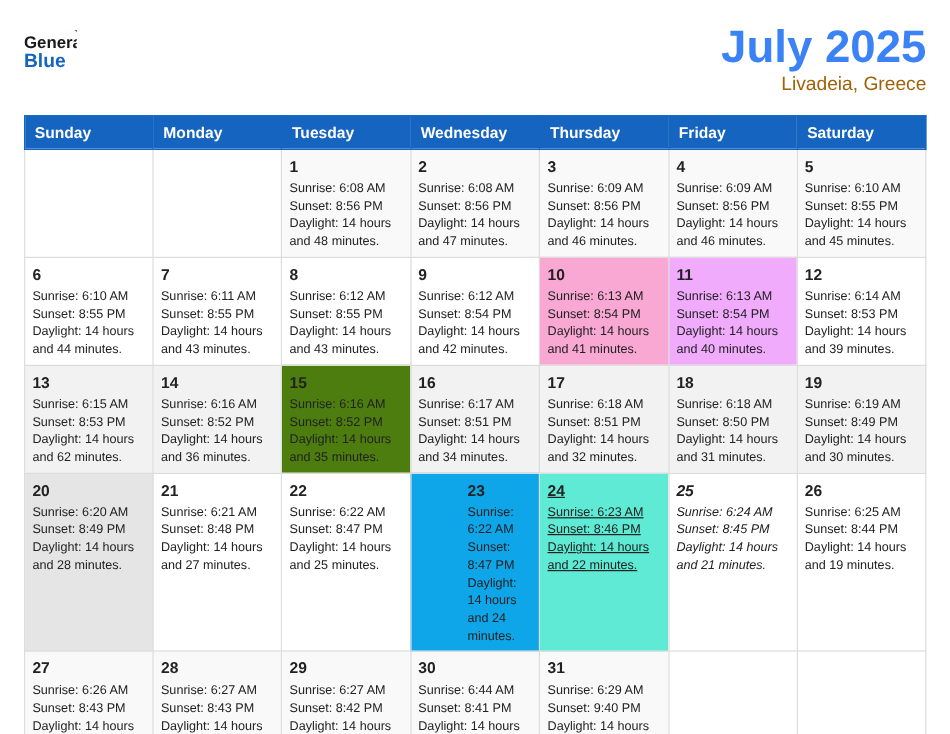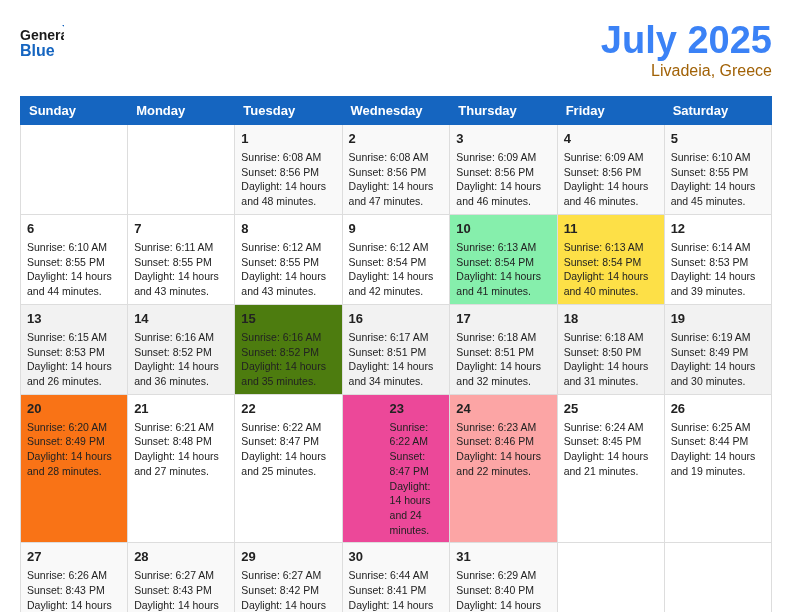--- a/index.html
+++ b/index.html
@@ -167,7 +167,7 @@
           <div>Sunset: 8:54 PM</div>
           <div>Daylight: 14 hours and 42 minutes.</div>
         </td>
-        <td style="background-color: #86efac; margin-top: 19px;">
+        <td style="background-color: #f9a8d4; margin-top: 19px;">
           <span class="day-num">10</span>
           <div>Sunrise: 6:13 AM</div>
           <div>Sunset: 8:54 PM</div>

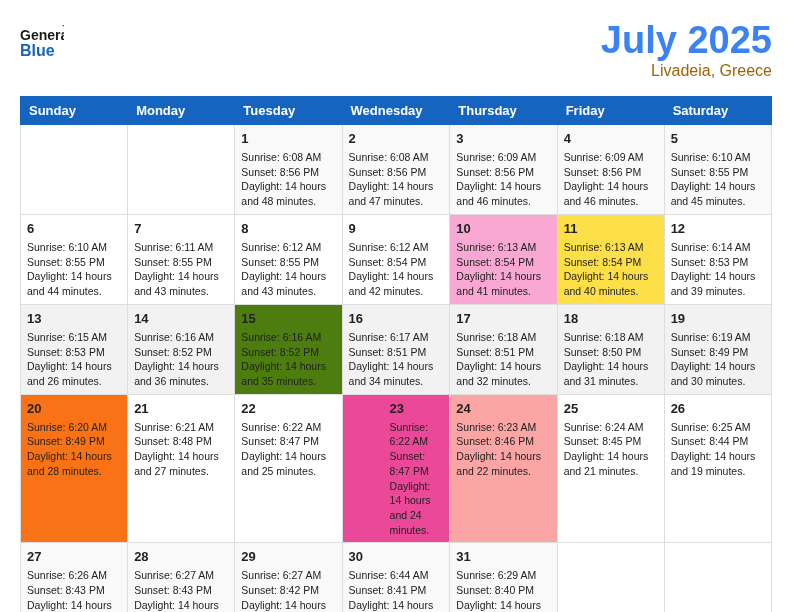--- a/index.html
+++ b/index.html
@@ -173,7 +173,7 @@
           <div>Sunset: 8:54 PM</div>
           <div>Daylight: 14 hours and 41 minutes.</div>
         </td>
-        <td style="background-color: #fde047;">
+        <td style="background-color: #f0abfc;">
           <span class="day-num">11</span>
           <div>Sunrise: 6:13 AM</div>
           <div>Sunset: 8:54 PM</div>

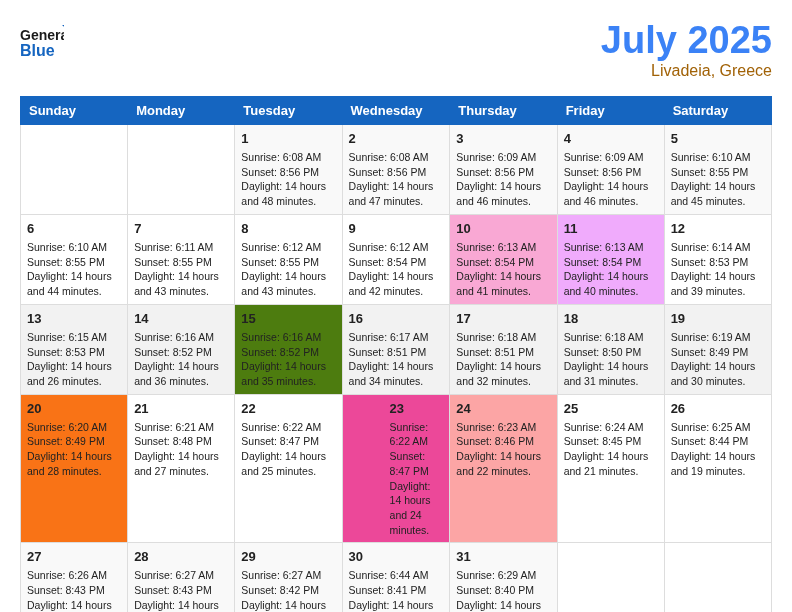--- a/index.html
+++ b/index.html
@@ -191,7 +191,7 @@
           <span class="day-num">13</span>
           <div>Sunrise: 6:15 AM</div>
           <div>Sunset: 8:53 PM</div>
-          <div>Daylight: 14 hours and 26 minutes.</div>
+          <div>Daylight: 14 hours and 62 minutes.</div>
         </td>
         <td style="background-color: rgb(242, 242, 242);">
           <span class="day-num">14</span>

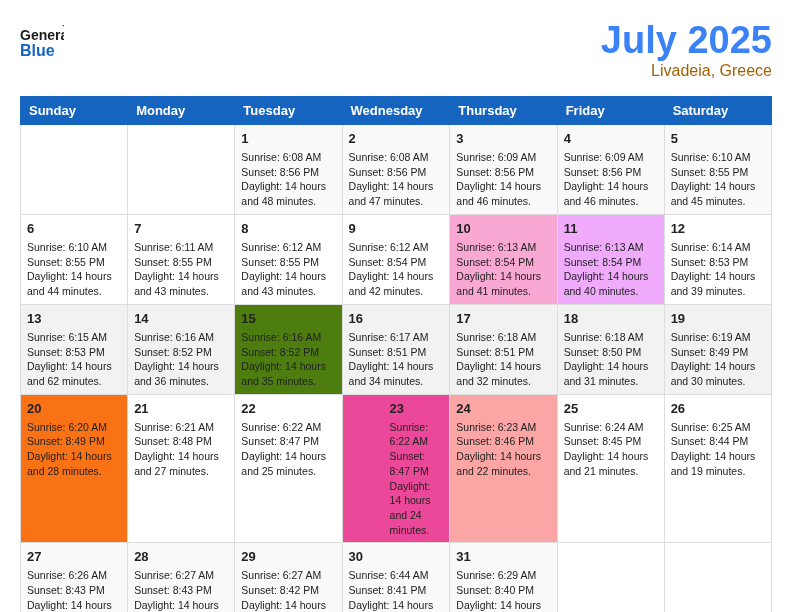--- a/index.html
+++ b/index.html
@@ -231,7 +231,7 @@
         </td>
       </tr>
       <tr>
-        <td style="background-color: #f97316;">
+        <td style="background-color: #e5e5e5;">
           <span class="day-num">20</span>
           <div>Sunrise: 6:20 AM</div>
           <div>Sunset: 8:49 PM</div>

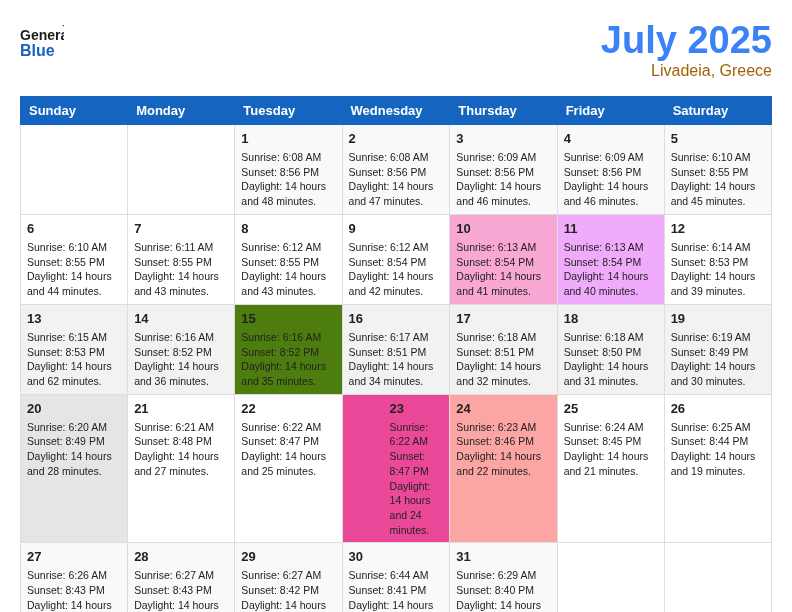--- a/index.html
+++ b/index.html
@@ -249,7 +249,7 @@
           <div>Sunset: 8:47 PM</div>
           <div>Daylight: 14 hours and 25 minutes.</div>
         </td>
-        <td style="background-color: #ec4899; padding-left: 47px;">
+        <td style="background-color: #0ea5e9; padding-left: 47px;">
           <span class="day-num">23</span>
           <div>Sunrise: 6:22 AM</div>
           <div>Sunset: 8:47 PM</div>

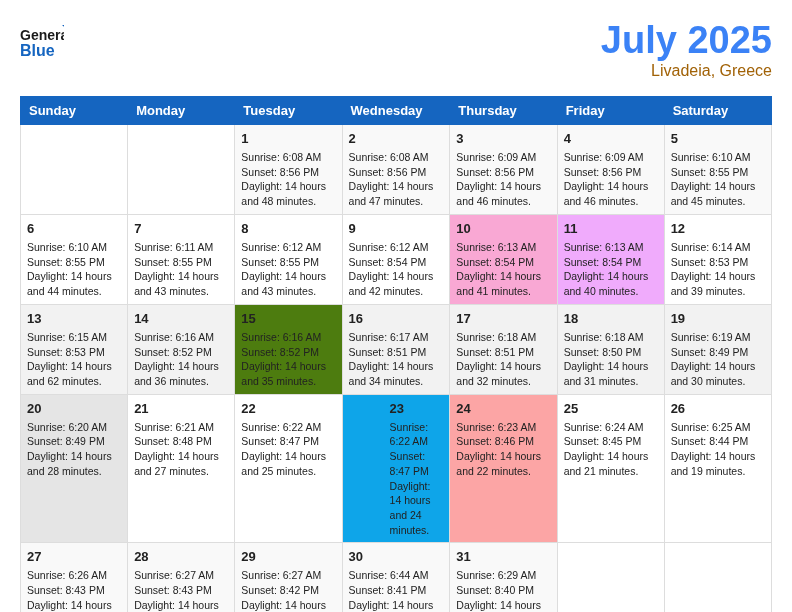--- a/index.html
+++ b/index.html
@@ -255,7 +255,7 @@
           <div>Sunset: 8:47 PM</div>
           <div>Daylight: 14 hours and 24 minutes.</div>
         </td>
-        <td style="background-color: #fca5a5;">
+        <td style="background-color: #5eead4; text-decoration: underline;">
           <span class="day-num">24</span>
           <div>Sunrise: 6:23 AM</div>
           <div>Sunset: 8:46 PM</div>

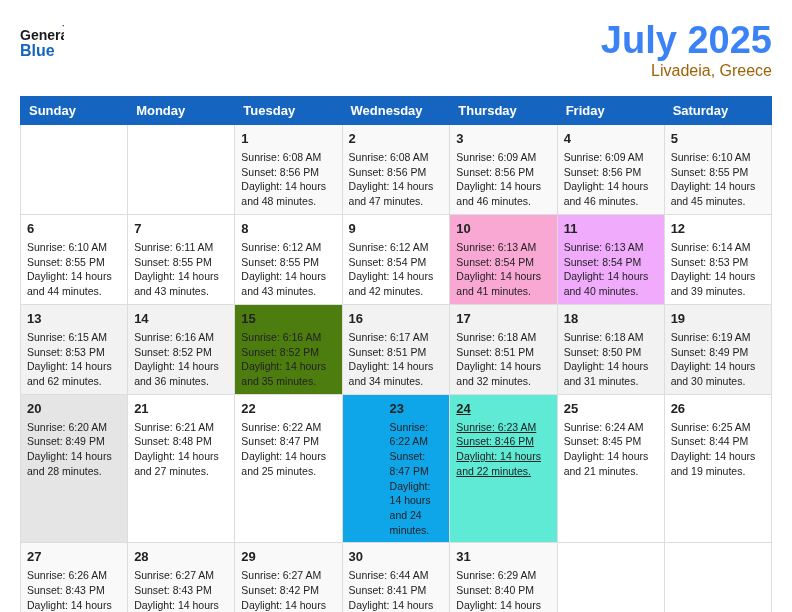--- a/index.html
+++ b/index.html
@@ -261,7 +261,7 @@
           <div>Sunset: 8:46 PM</div>
           <div>Daylight: 14 hours and 22 minutes.</div>
         </td>
-        <td style="background-color: rgb(255, 255, 255);">
+        <td style="background-color: rgb(255, 255, 255); font-style: italic;">
           <span class="day-num">25</span>
           <div>Sunrise: 6:24 AM</div>
           <div>Sunset: 8:45 PM</div>

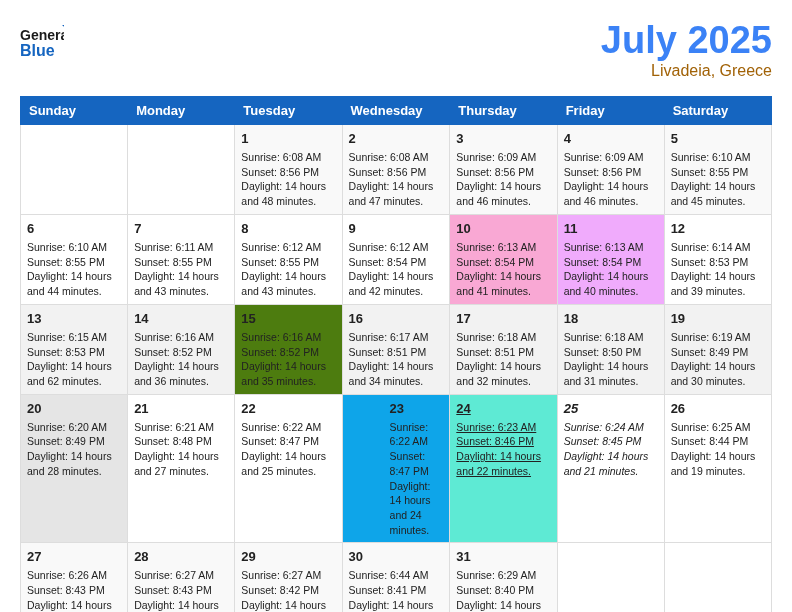--- a/index.html
+++ b/index.html
@@ -302,7 +302,7 @@
         <td style="background-color: rgb(249, 249, 249);">
           <span class="day-num">31</span>
           <div>Sunrise: 6:29 AM</div>
-          <div>Sunset: 8:40 PM</div>
+          <div>Sunset: 9:40 PM</div>
           <div>Daylight: 14 hours and 10 minutes.</div>
         </td>
         <td class="empty-cell" style="background-color: rgb(255, 255, 255);"></td>

